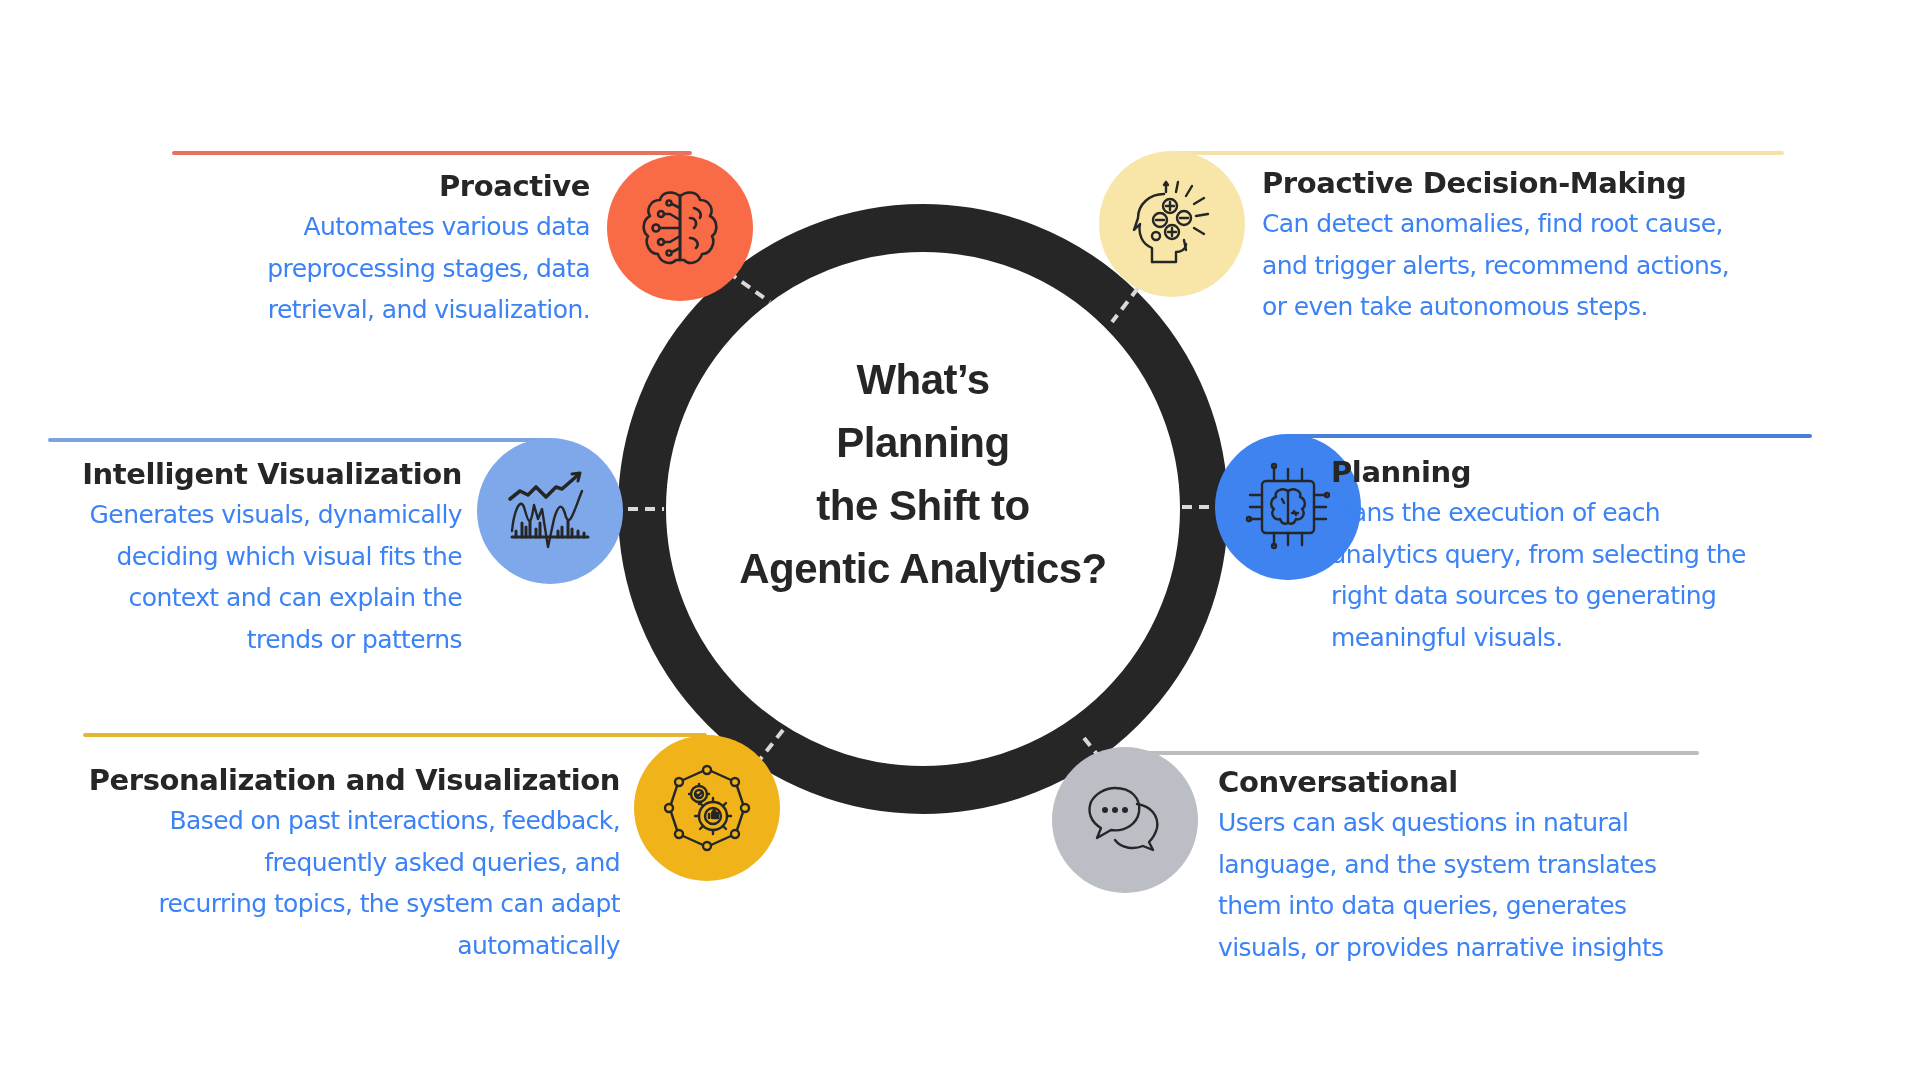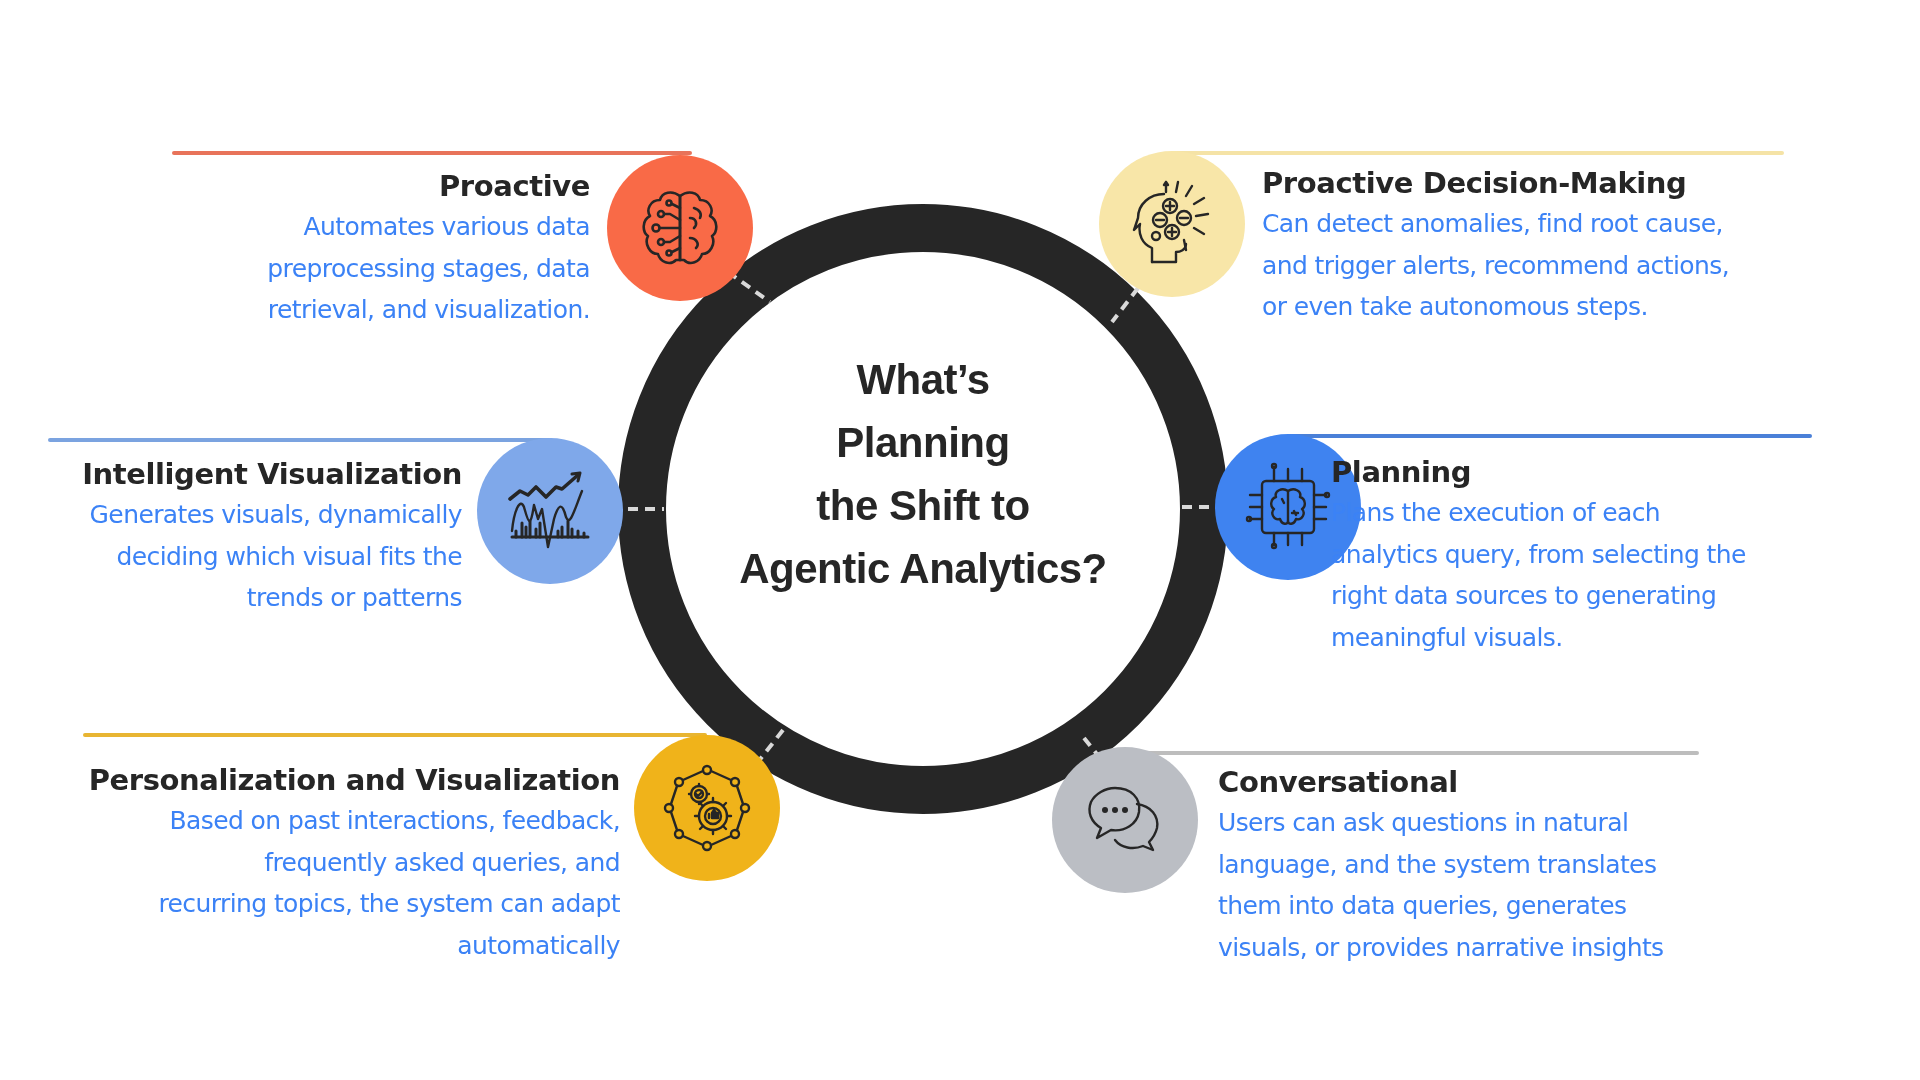--- a/index.html
+++ b/index.html
@@ -148,6 +148,7 @@
     <div class="desc">
       <span>Generates visuals, dynamically</span>
       <span>deciding which visual fits the</span>
+      <span>context and can explain the</span>
       <span>trends or patterns</span>
     </div>
   </div>

